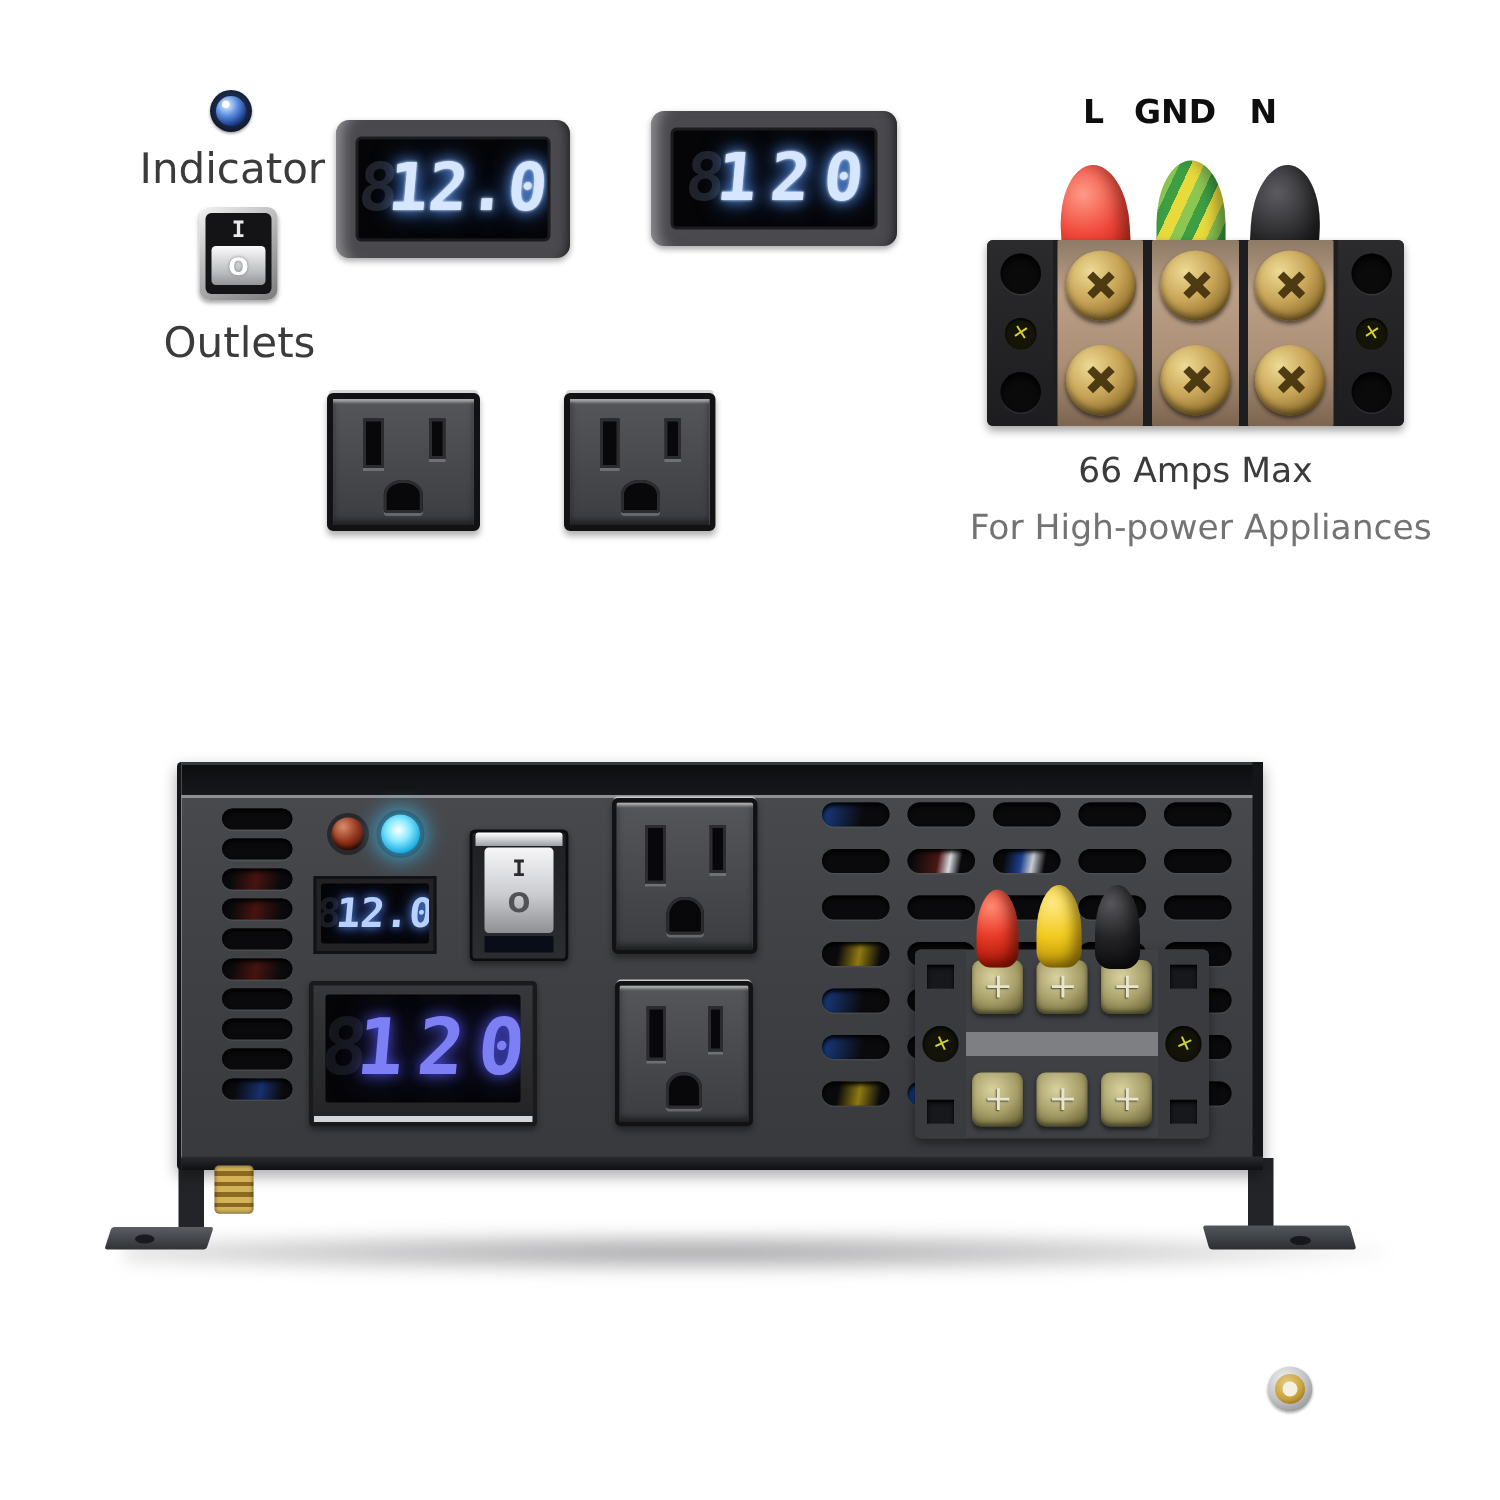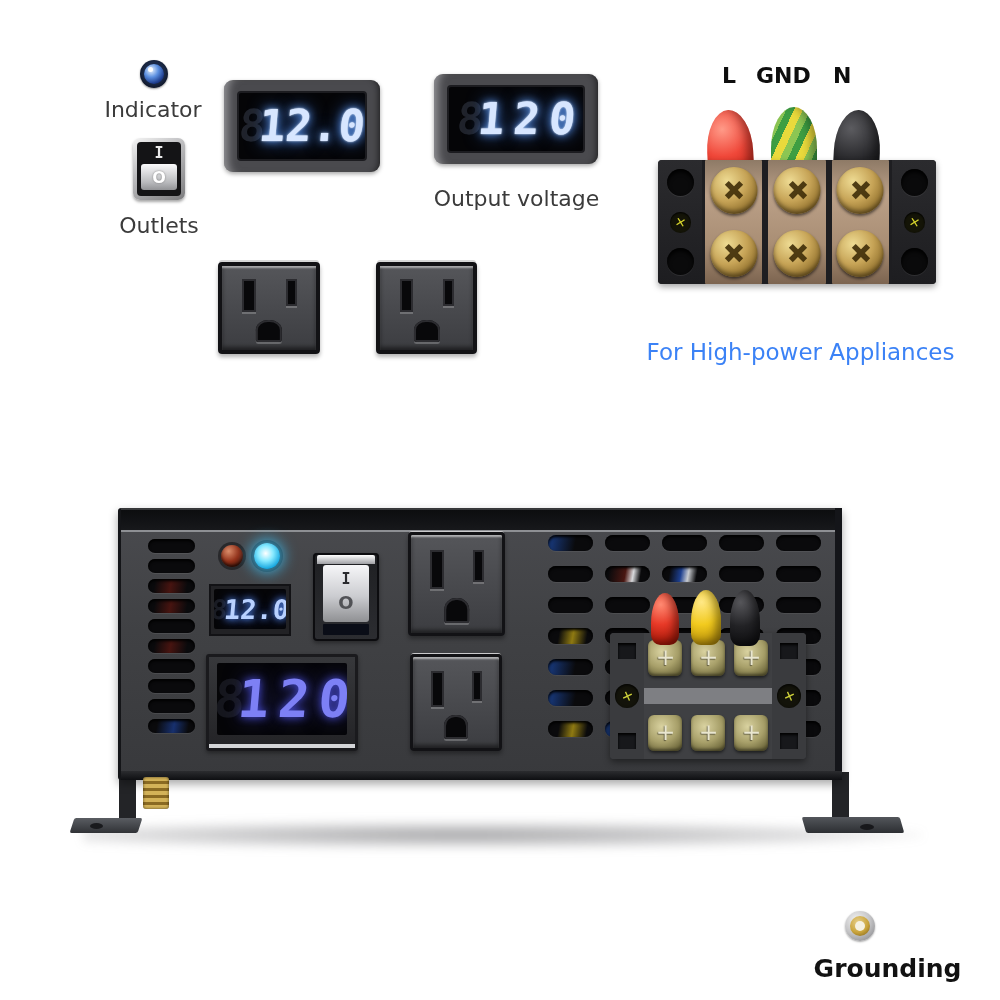--- a/index.html
+++ b/index.html
@@ -5,7 +5,7 @@
   html,body{margin:0;padding:0;background:#fff;}
   .canvas{position:relative;width:1000px;height:1000px;background:#ffffff;overflow:hidden;
           font-family:"DejaVu Sans",sans-serif;}
-  .lbl{position:absolute;color:#3b3b3b;font-size:22px;text-align:center;line-height:1.1;}
+  .lbl{position:absolute;color:#3b3b3b;font-size:28px;text-align:center;line-height:1.1;}
 
   
   .ind-icon{position:absolute;left:140px;top:60px;width:28px;height:28px;border-radius:50%;

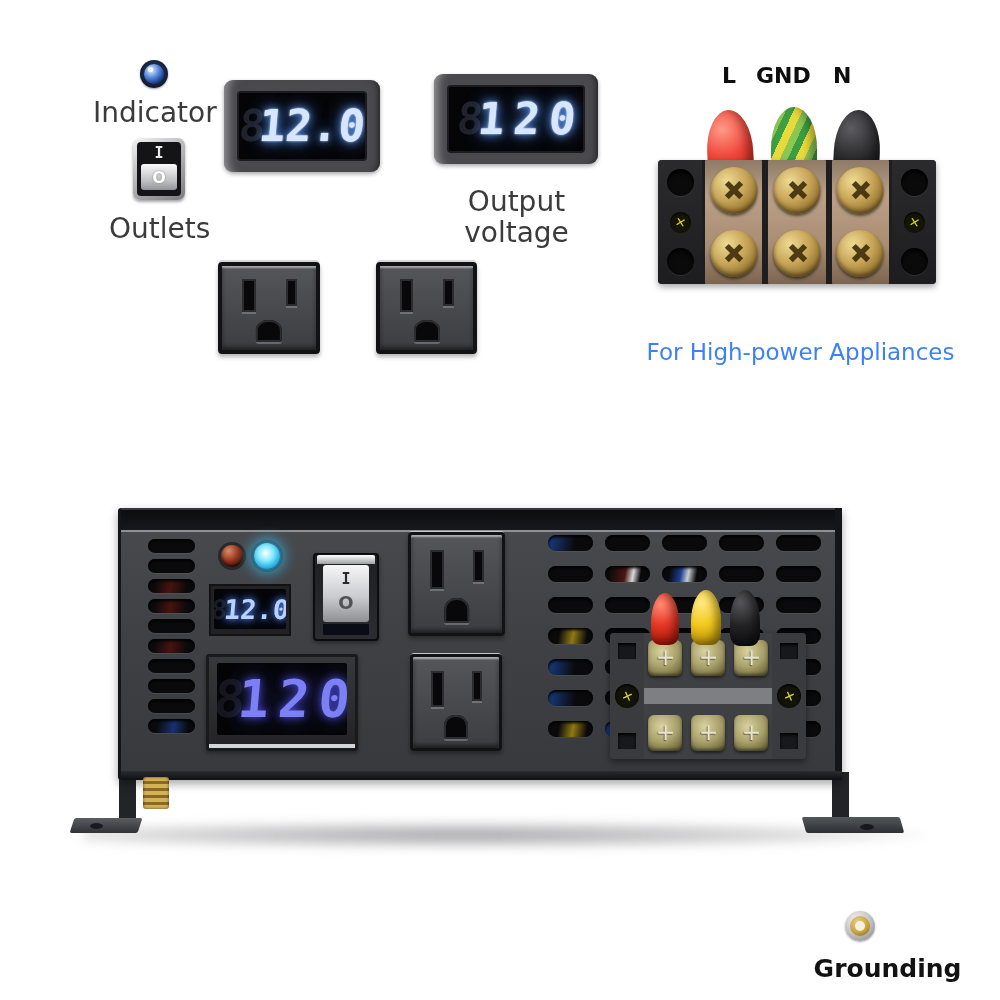--- a/index.html
+++ b/index.html
@@ -245,7 +245,6 @@
         <span class="seg lit">120</span>
     </div>
   </div>
-  <div class="lbl" style="left:424px;top:187px;width:185px;">Output voltage</div>
 
   <span class="tlabel tl-l">L</span>
   <span class="tlabel tl-gnd">GND</span>

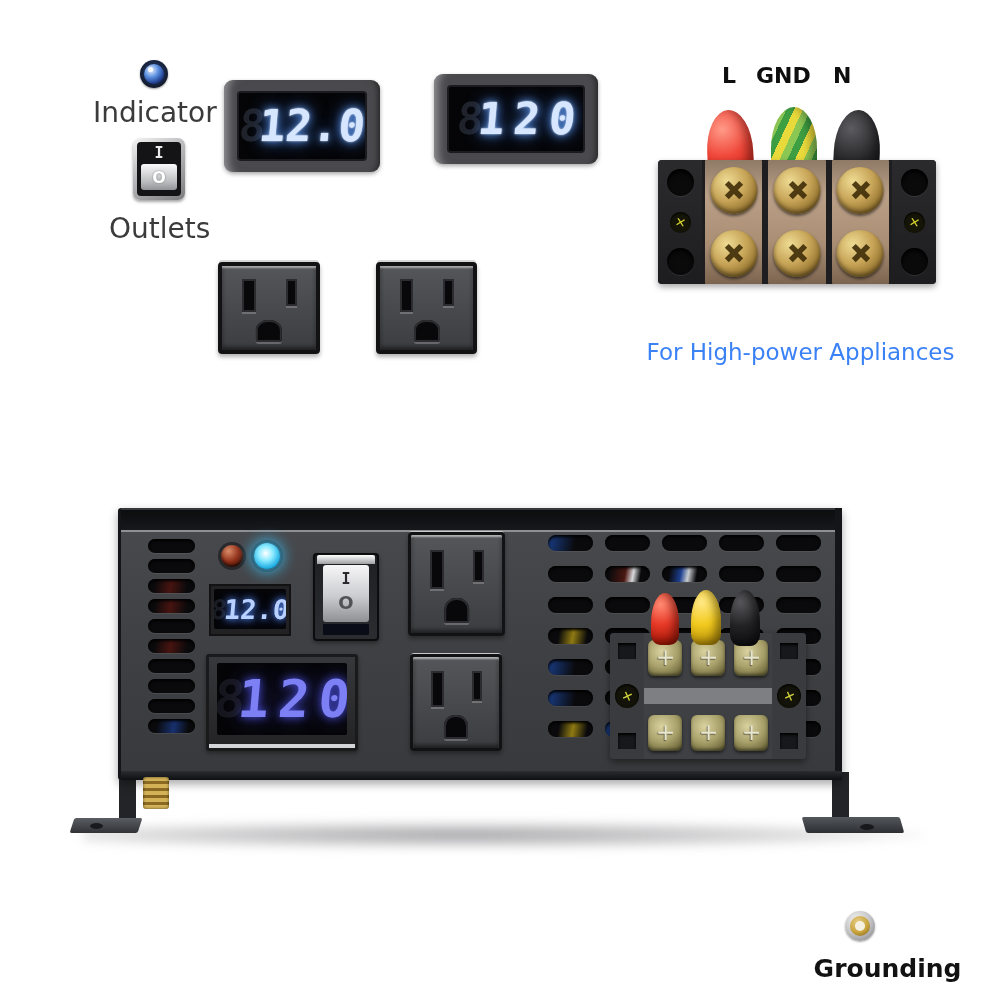--- a/index.html
+++ b/index.html
@@ -297,6 +297,7 @@
       </div>
     </div>
   </div>
+  <div class="cap1">66 Amps Max</div>
   <div class="cap2">For High-power Appliances</div>
 
   <div class="outlet outlet-a">

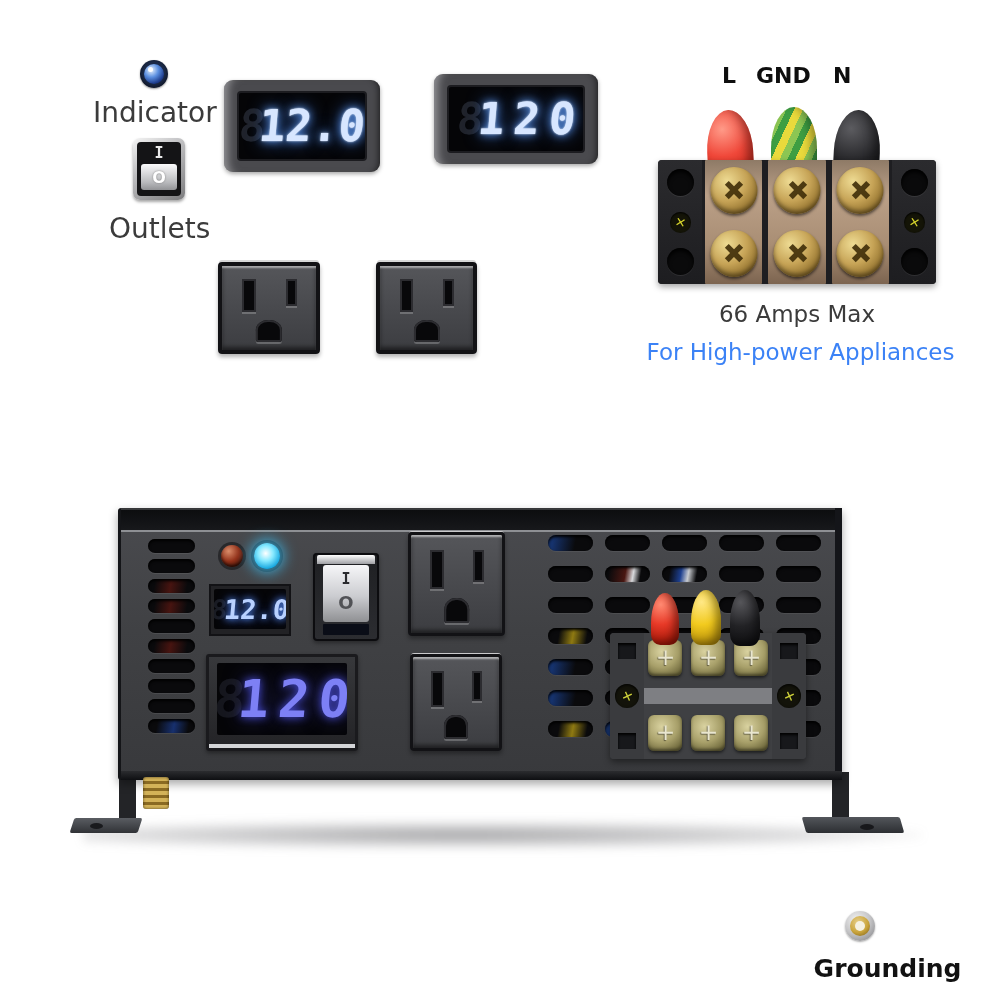--- a/index.html
+++ b/index.html
@@ -78,7 +78,7 @@
   .bscrew span{color:rgba(62,44,8,.9);font-size:28px;transform:rotate(45deg);line-height:1;}
 
   .cap1{position:absolute;left:658px;top:301px;width:278px;text-align:center;font-size:23px;color:#3b3b3b;}
-  .cap2{position:absolute;left:628px;top:339px;width:345px;text-align:center;font-size:23px;color:#3b82f6;}
+  .cap2{position:absolute;left:628px;top:339px;width:345px;text-align:center;font-size:23px;color:#737373;}
 
   
   .outlet{position:absolute;background:linear-gradient(180deg,#55565a,#3c3d41);

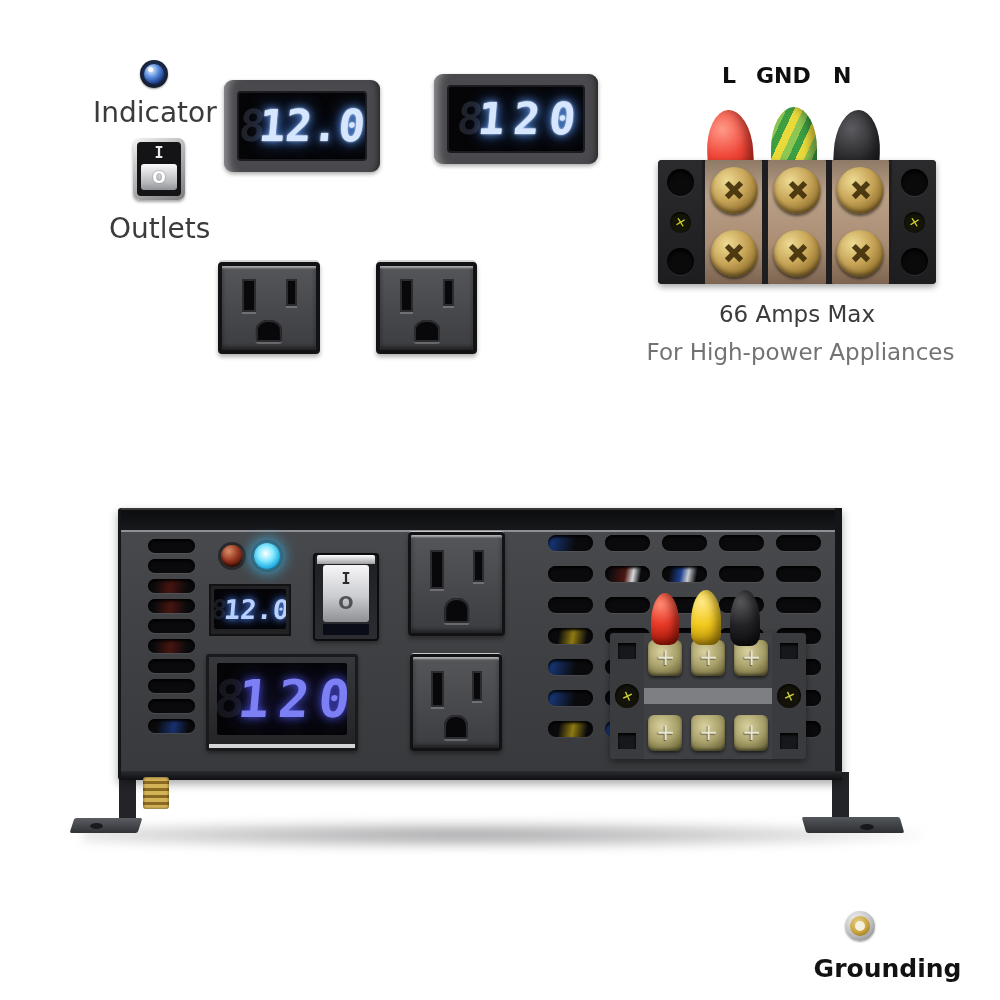--- a/index.html
+++ b/index.html
@@ -468,7 +468,6 @@
     <i class="gnd-ring"></i>
     <i class="gnd-core"></i>
   </div>
-  <div class="gnd-label">Grounding</div>
 
 </div>
 

